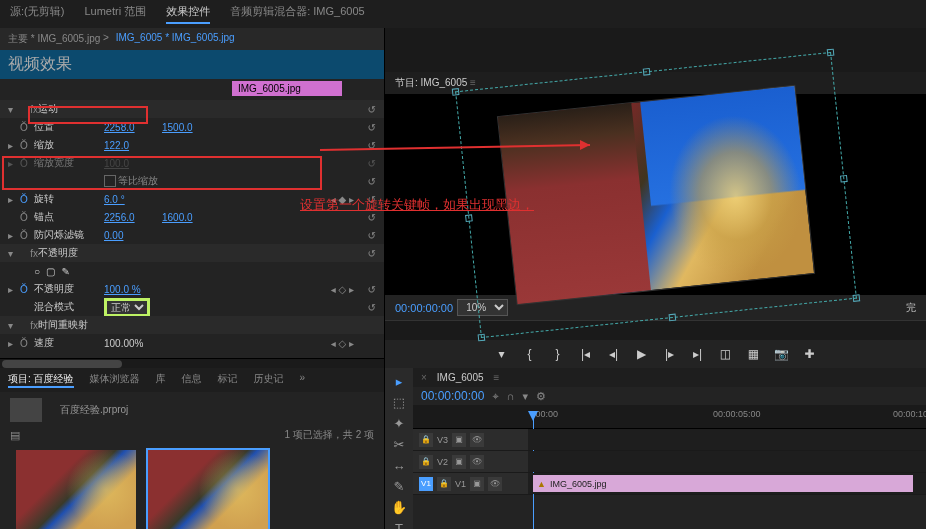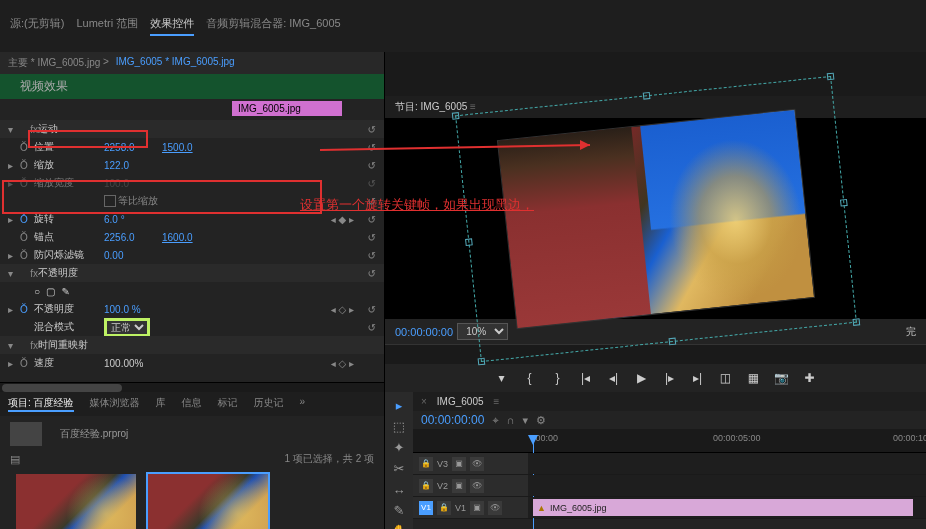--- a/index.html
+++ b/index.html
@@ -4,7 +4,7 @@
 <style>
 * { margin: 0; padding: 0; box-sizing: border-box; font-family: "Microsoft YaHei", sans-serif; }
 body { background: #1a1a1a; color: #ccc; font-size: 11px; width: 926px; height: 529px; overflow: hidden; position: relative; }
-.top-tabs { display: flex; gap: 12px; padding: 16px 10px; background: #1e1e1e; font-size: 11px; }
+.top-tabs { display: flex; gap: 20px; padding: 4px 10px; background: #1e1e1e; font-size: 11px; }
 .top-tabs span { color: #888; cursor: pointer; }
 .top-tabs .active { color: #ccc; border-bottom: 2px solid #4a9eff; padding-bottom: 3px; }
 .layout { display: flex; height: 505px; }

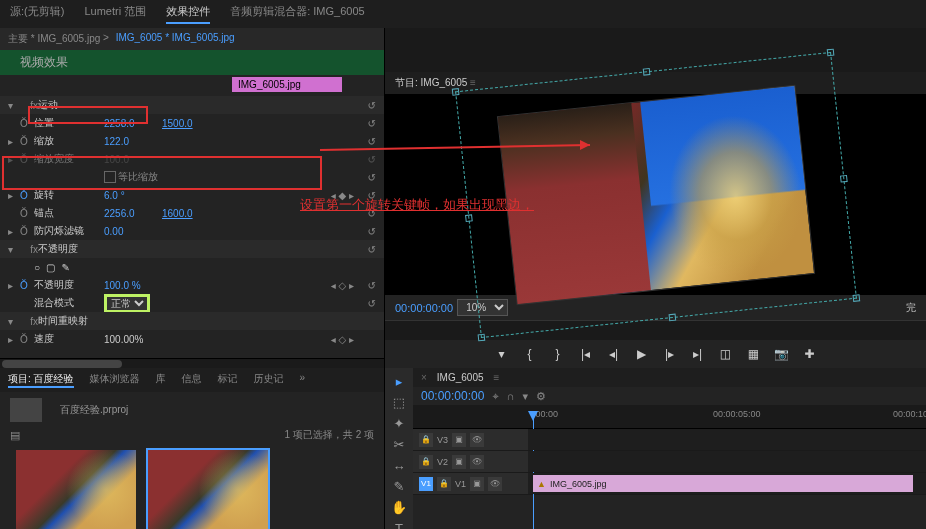--- a/index.html
+++ b/index.html
@@ -13,7 +13,7 @@
 .effect-panel { flex: 1; background: #232323; overflow: hidden; position: relative; }
 .ep-header { display: flex; padding: 4px 8px; font-size: 10px; color: #888; background: #282828; }
 .ep-header .crumb { color: #4a9eff; margin-left: 4px; }
-.ep-title { padding: 4px 20px; font-size: 12px; color: #aaa; background: #14532d; }
+.ep-title { padding: 4px 8px; font-size: 16px; color: #aaa; background: #0c4a6e; }
 .clip-bar { margin: 2px 10px 4px 232px; background: #d070d0; color: #000; padding: 2px 6px; font-size: 10px; width: 110px; }
 .prop-row { display: flex; align-items: center; padding: 2px 8px; font-size: 10px; height: 18px; position: relative; }
 .prop-row .arrow { width: 12px; color: #888; }

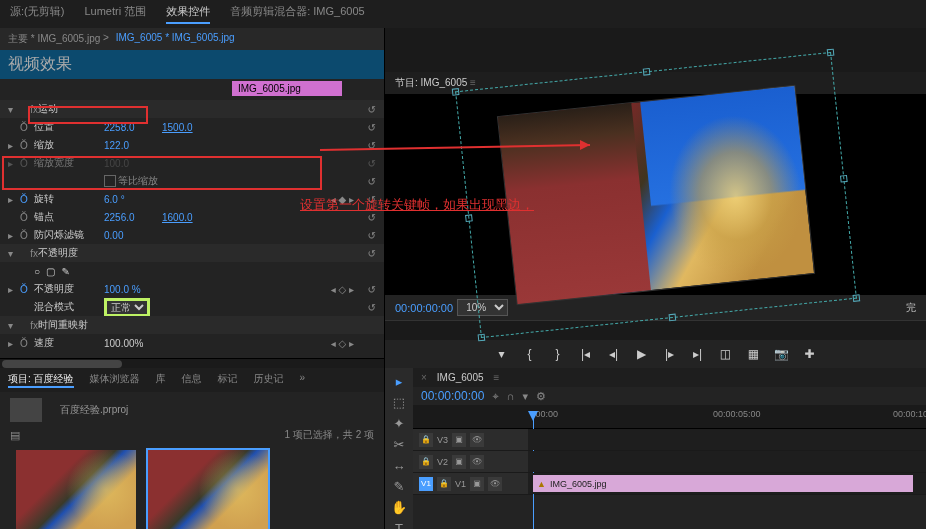--- a/index.html
+++ b/index.html
@@ -20,7 +20,7 @@
 .prop-row .fx { width: 18px; color: #888; text-align: right; }
 .prop-row .watch { width: 14px; color: #888; }
 .prop-row .label { flex: 0 0 70px; color: #ccc; }
-.prop-row .val { color: #4a9eff; min-width: 50px; }
+.prop-row .val { color: #4a9eff; min-width: 50px; text-decoration: underline; }
 .prop-row .val2 { color: #4a9eff; margin-left: 8px; text-decoration: underline; }
 .prop-row .kf { position: absolute; right: 30px; color: #888; font-size: 10px; }
 .prop-row .reset { position: absolute; right: 8px; color: #888; }

